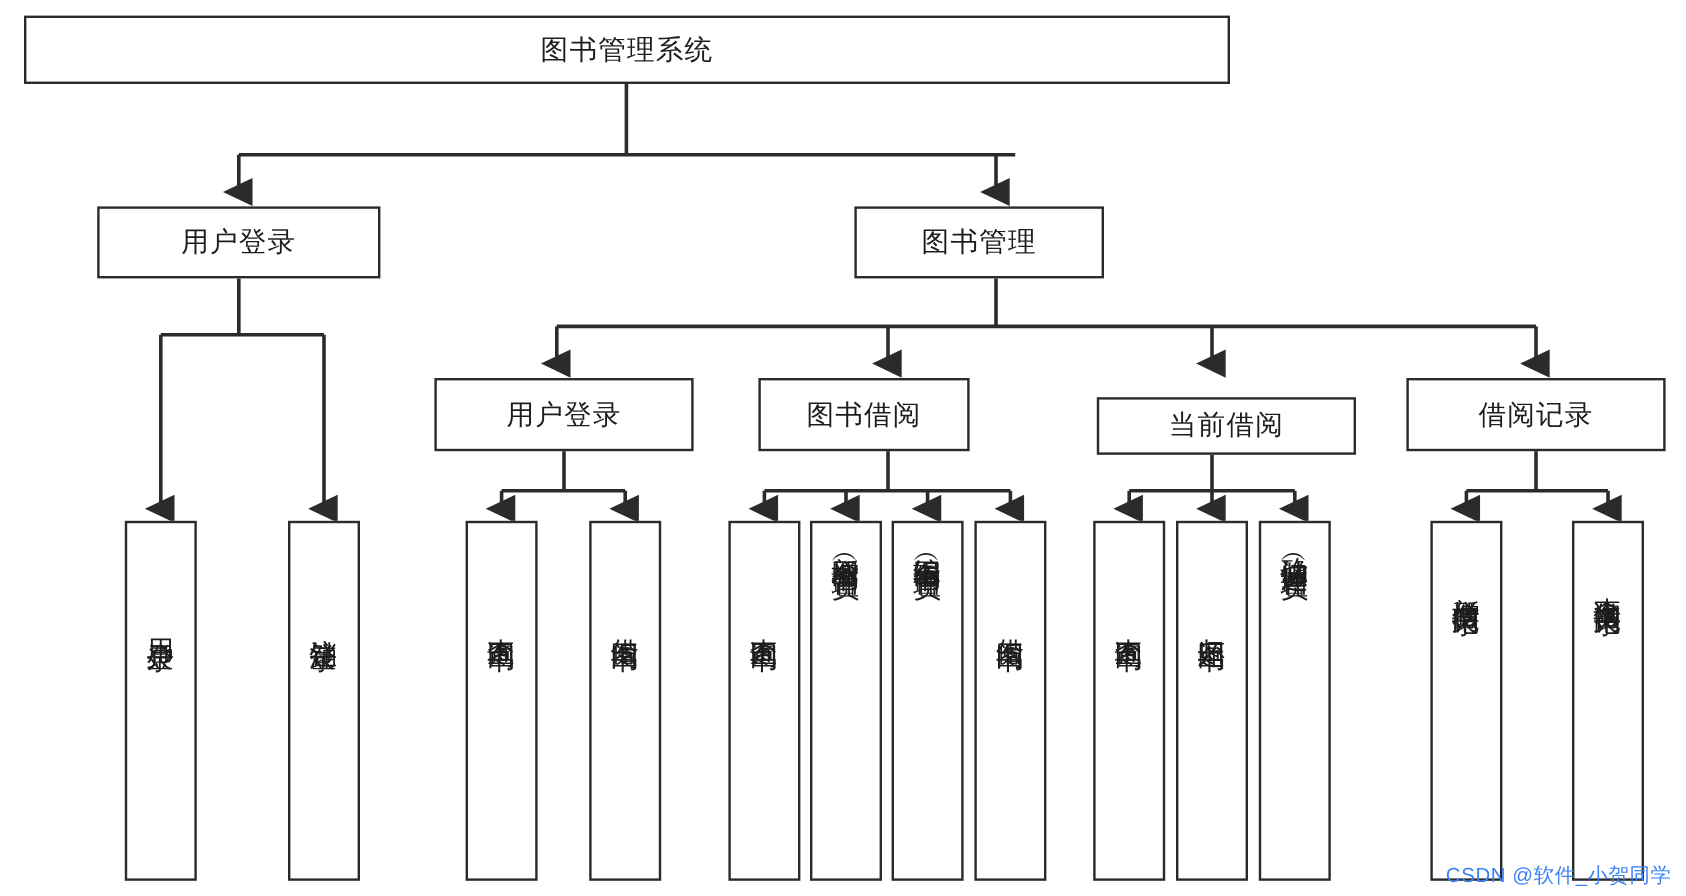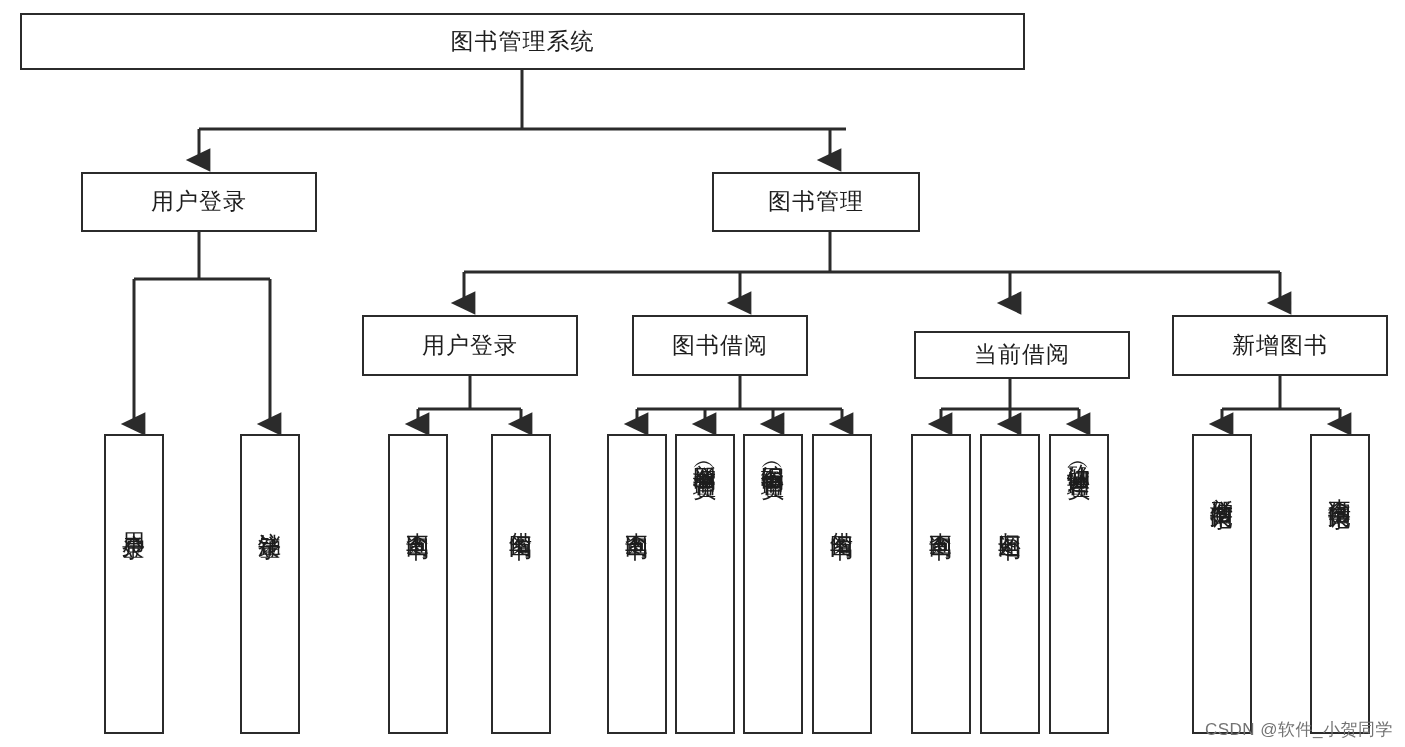--- a/index.html
+++ b/index.html
@@ -145,7 +145,7 @@
     <span class="label">当前借阅</span>
   </div>
   <div class="node h" style="left:1172px; top:315px; width:216px; height:61px;">
-    <span class="label">新增图书</span>
+    <span class="label">借阅记录</span>
   </div>
 
   <div class="node v" style="left:104px; top:434px; width:60px; height:300px; padding-top:78px;">

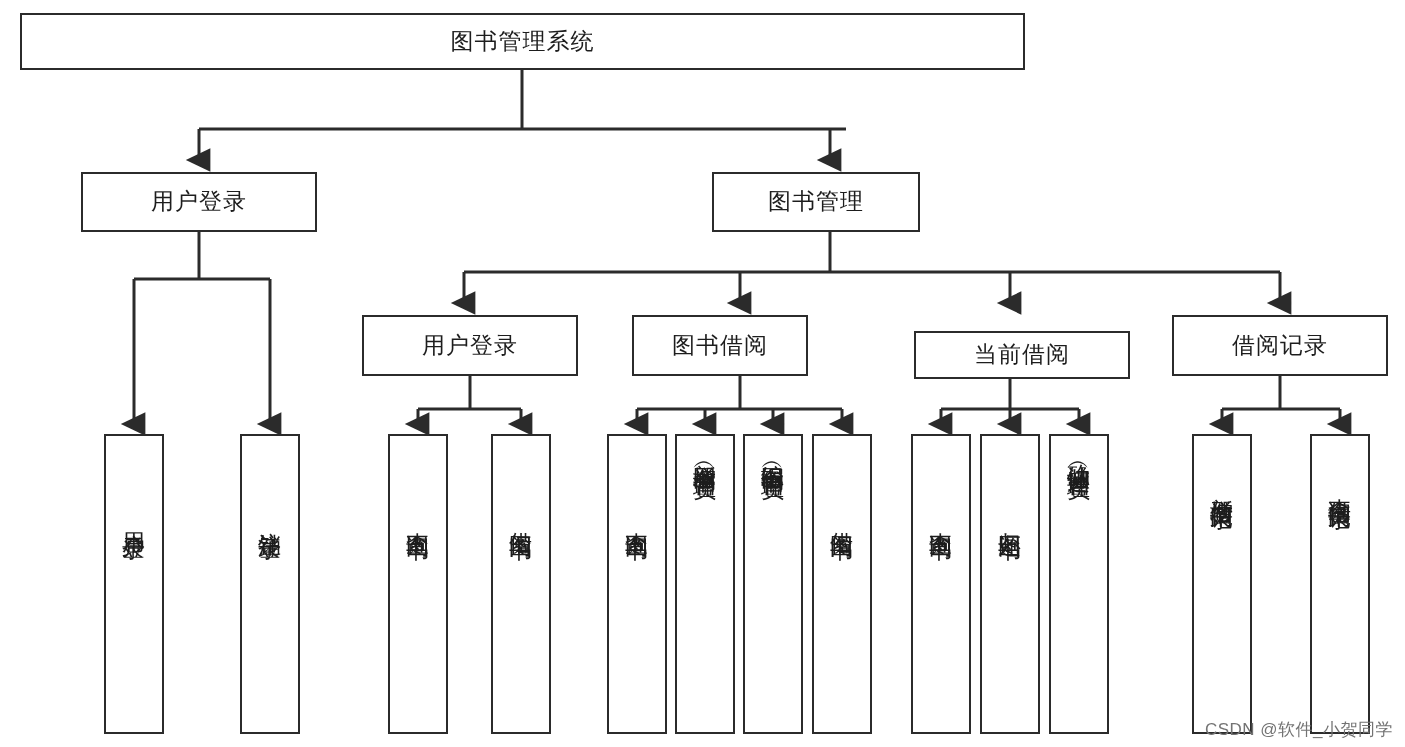--- a/index.html
+++ b/index.html
@@ -64,7 +64,7 @@
     right: 12px;
     bottom: 6px;
     font-size: 17px;
-    color: #737373;
+    color: #3b82f6;
     white-space: nowrap;
     letter-spacing: 0.5px;
   }

